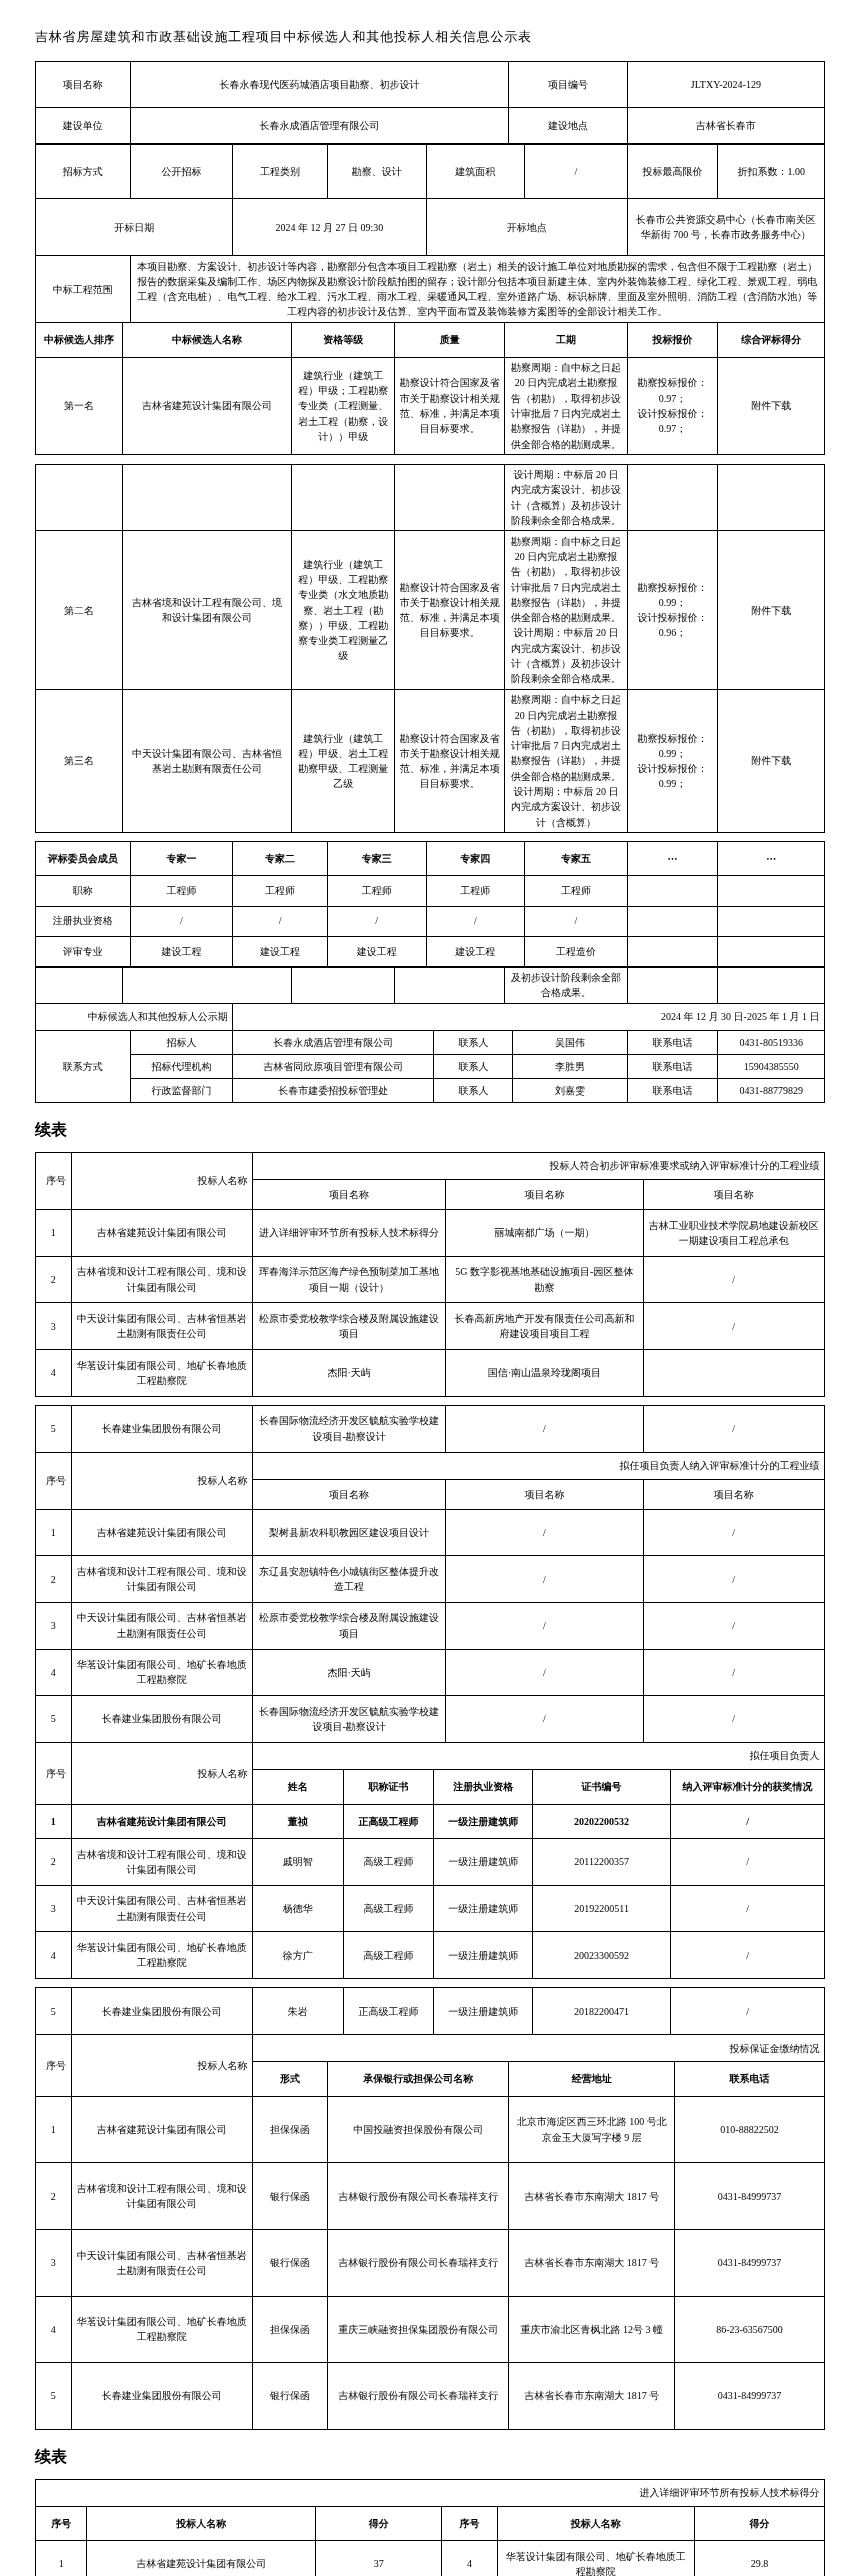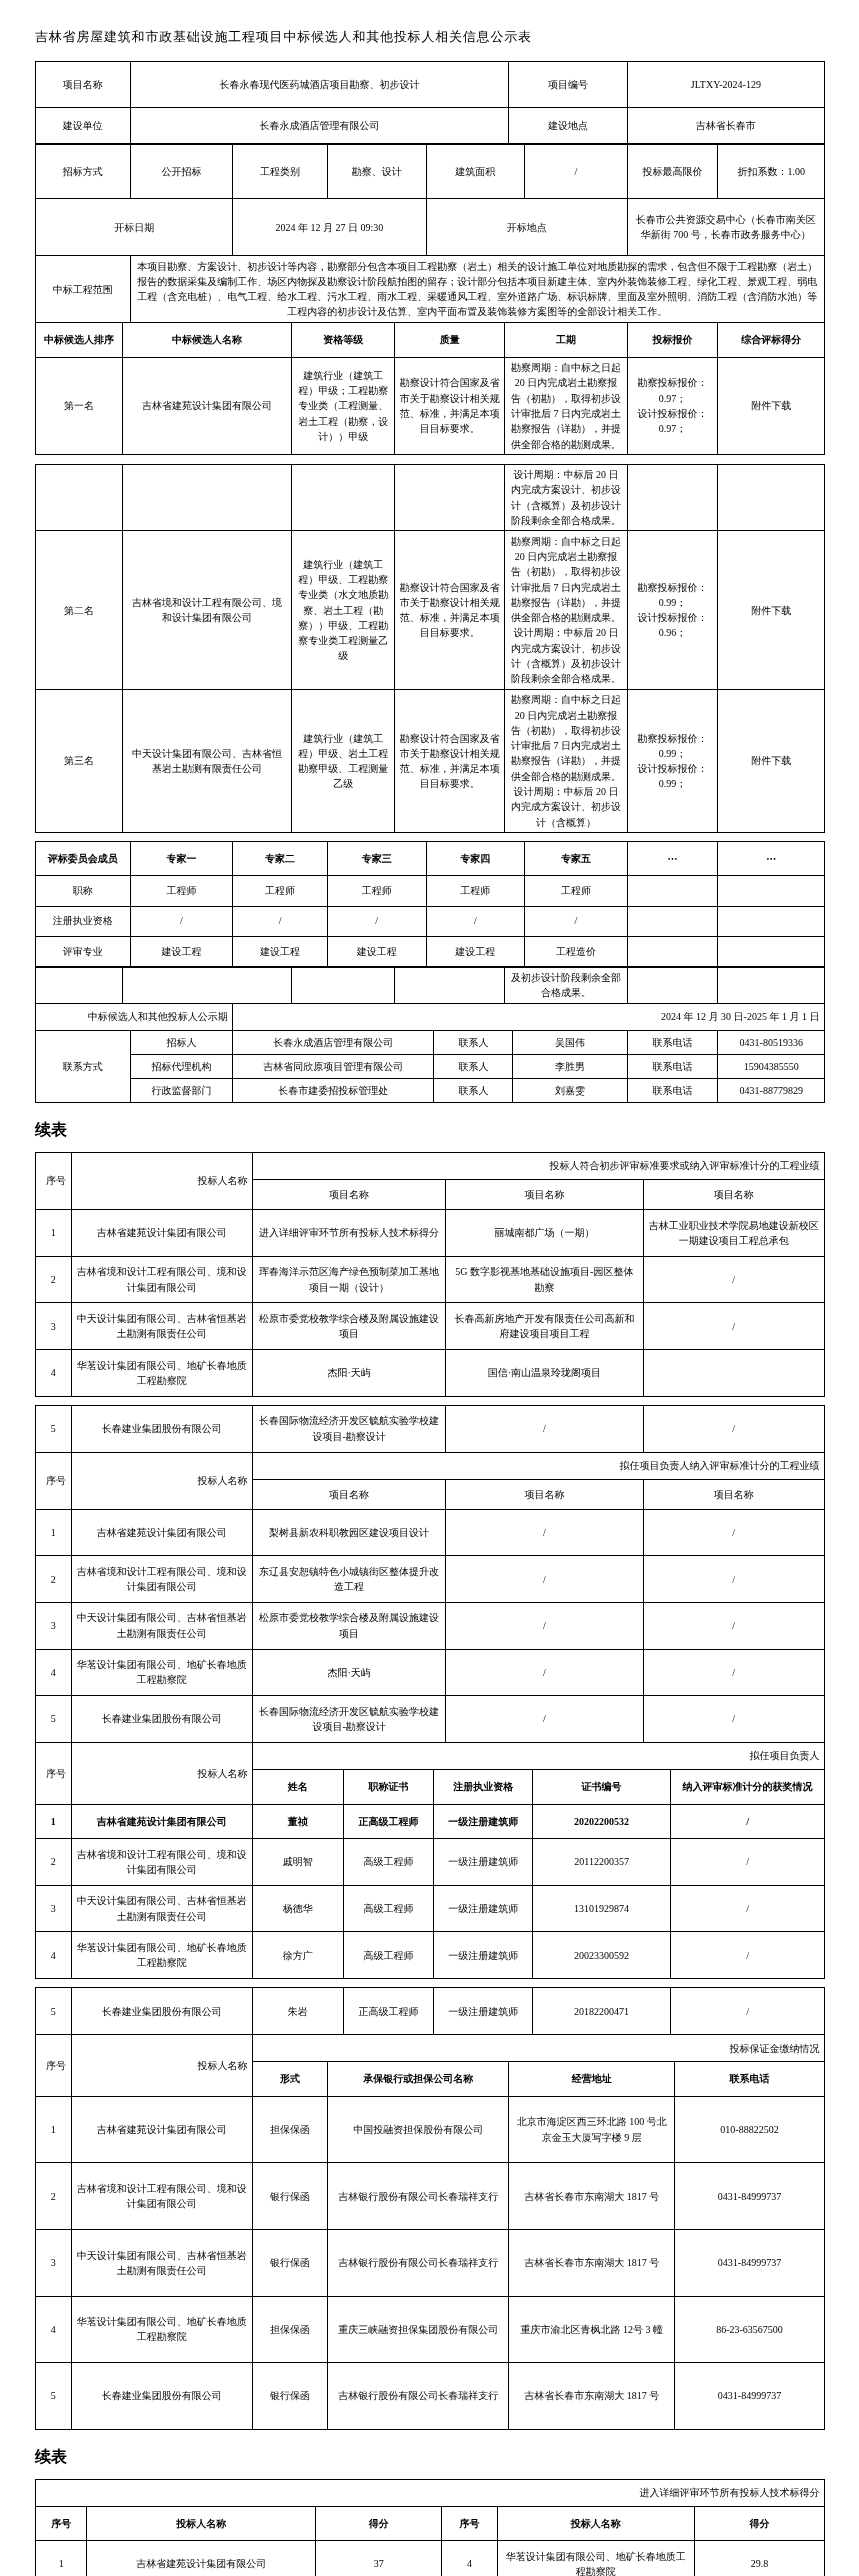--- a/index.html
+++ b/index.html
@@ -493,7 +493,7 @@
       <td>杨德华</td>
       <td>高级工程师</td>
       <td>一级注册建筑师</td>
-      <td>13101929874</td>
+      <td>20192200511</td>
       <td>/</td>
     </tr>
     <tr class="r60">

